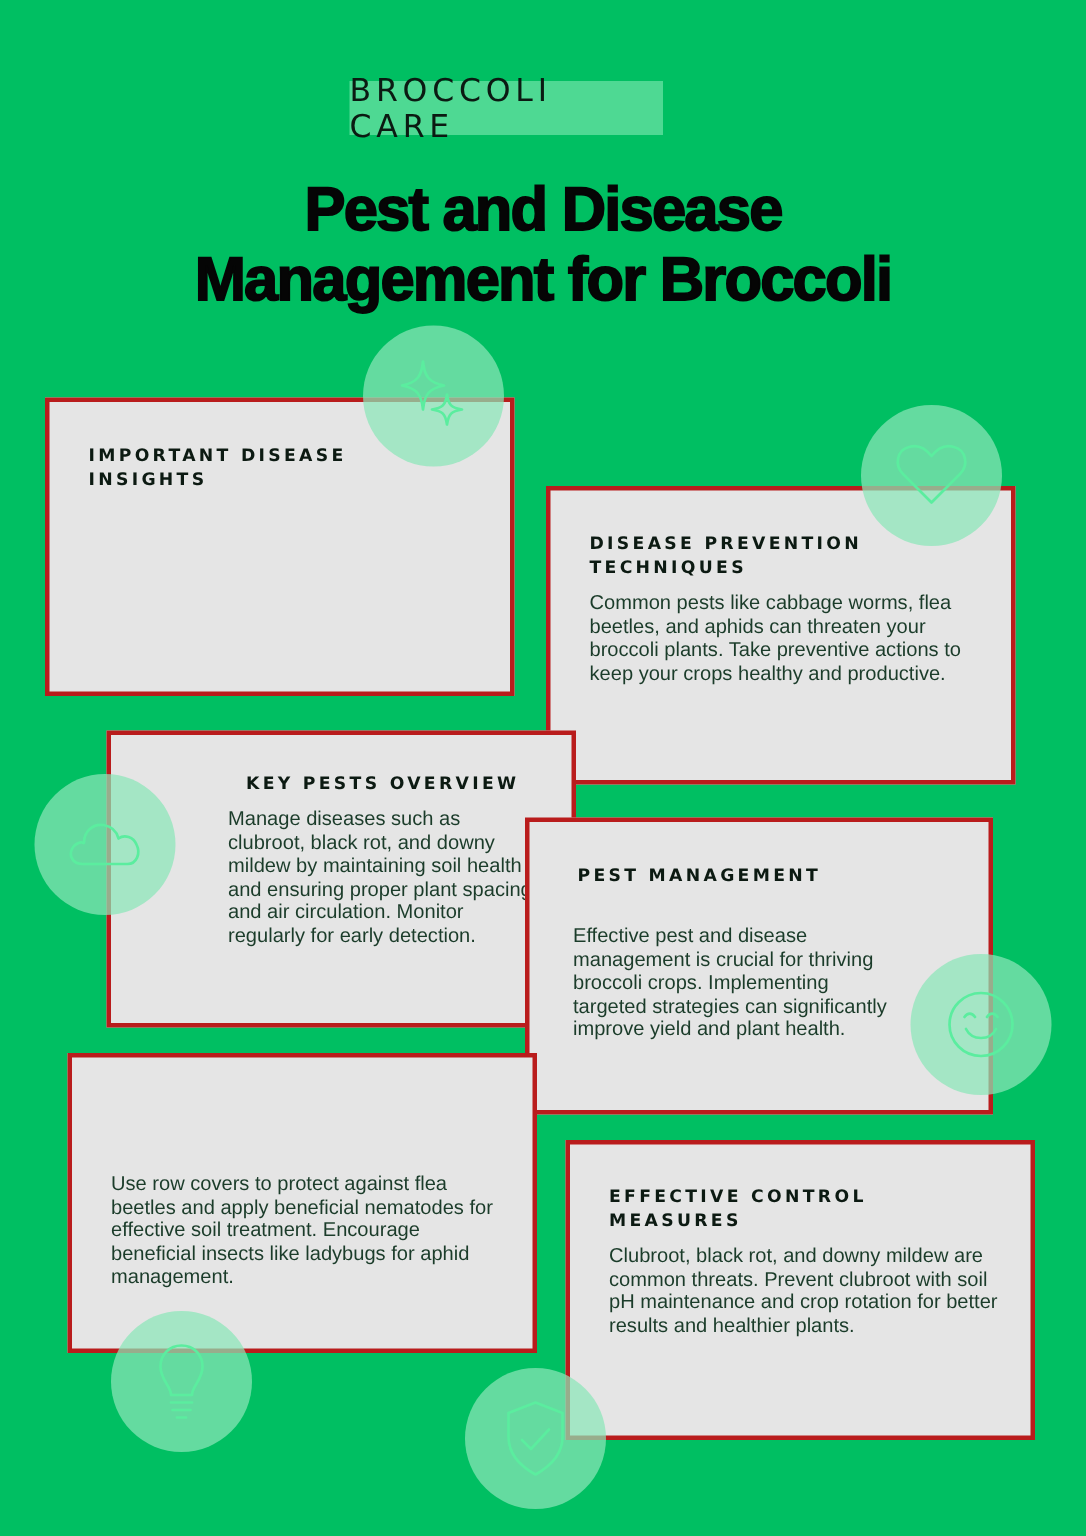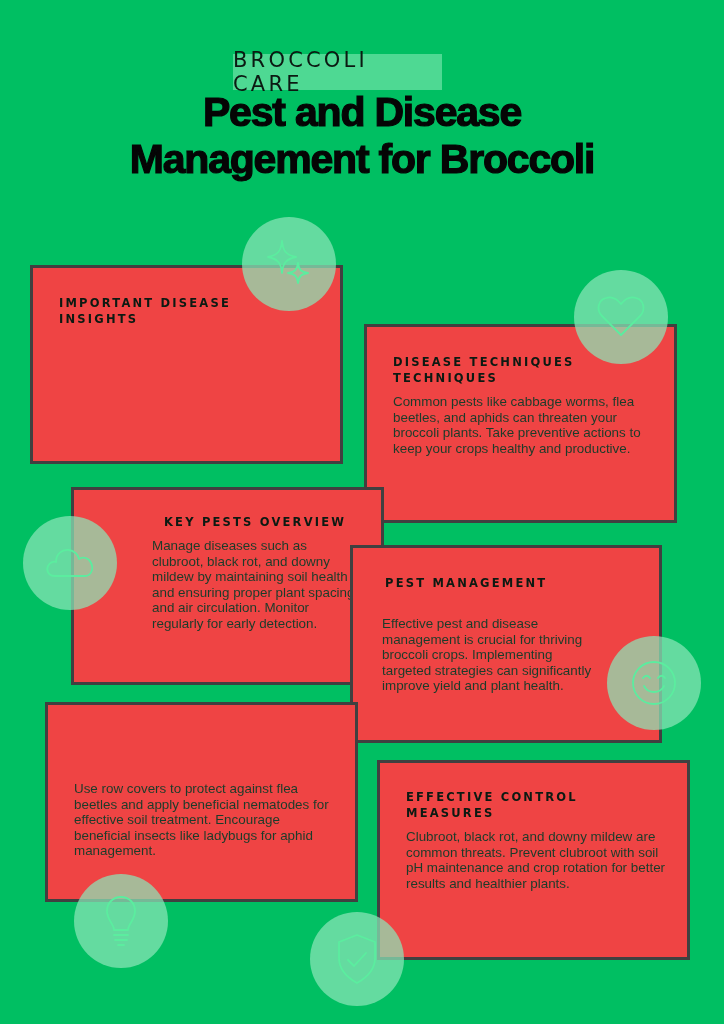--- a/index.html
+++ b/index.html
@@ -16,7 +16,7 @@
     font-size: 21px; letter-spacing: 3.2px; color: #0b1a12; font-weight: normal;
   }
   .title {
-    position: absolute; left: 0; top: 89px; width: 724px; text-align: center;
+    position: absolute; left: 0; top: 116px; width: 724px; text-align: center;
     font-family: "Liberation Sans", sans-serif; font-weight: 700;
     font-size: 41px; line-height: 47px; color: #050505; letter-spacing: -1.2px;
     -webkit-text-stroke: 1.2px #050505;

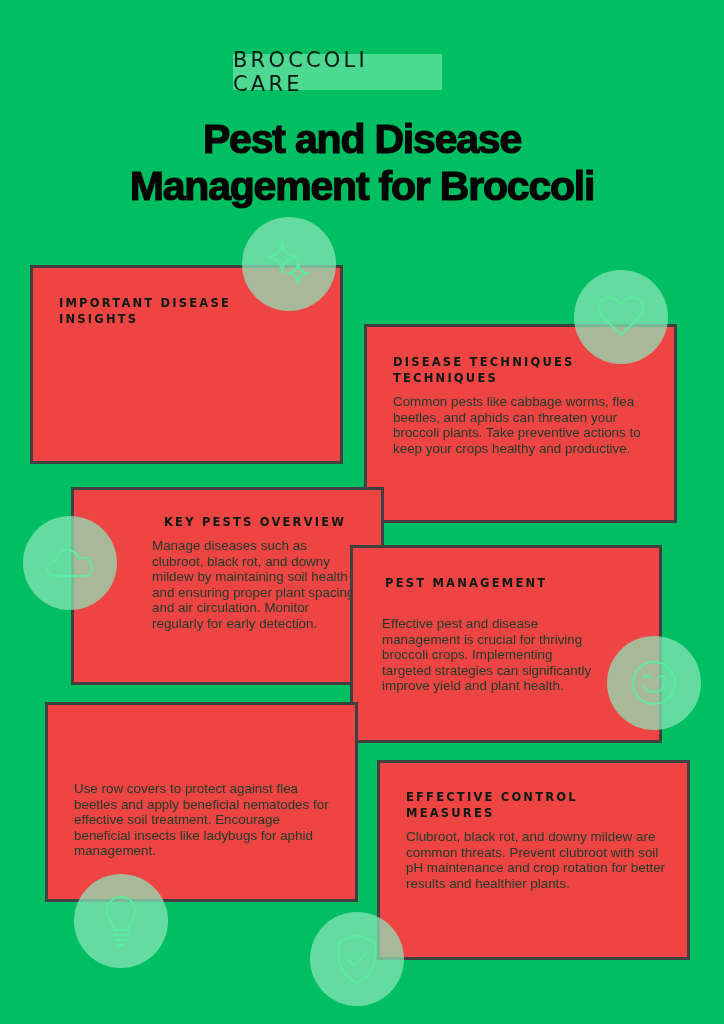--- a/index.html
+++ b/index.html
@@ -23,8 +23,8 @@
   }
   .card {
     position: absolute; box-sizing: border-box;
-    background: #ef4444;
-    border: 3px solid #404040;
+    background: #e5e5e5;
+    border: 3px solid #b91c1c;
   }
   .card .head {
     position: absolute; font-family: "DejaVu Sans", sans-serif; font-weight: bold;

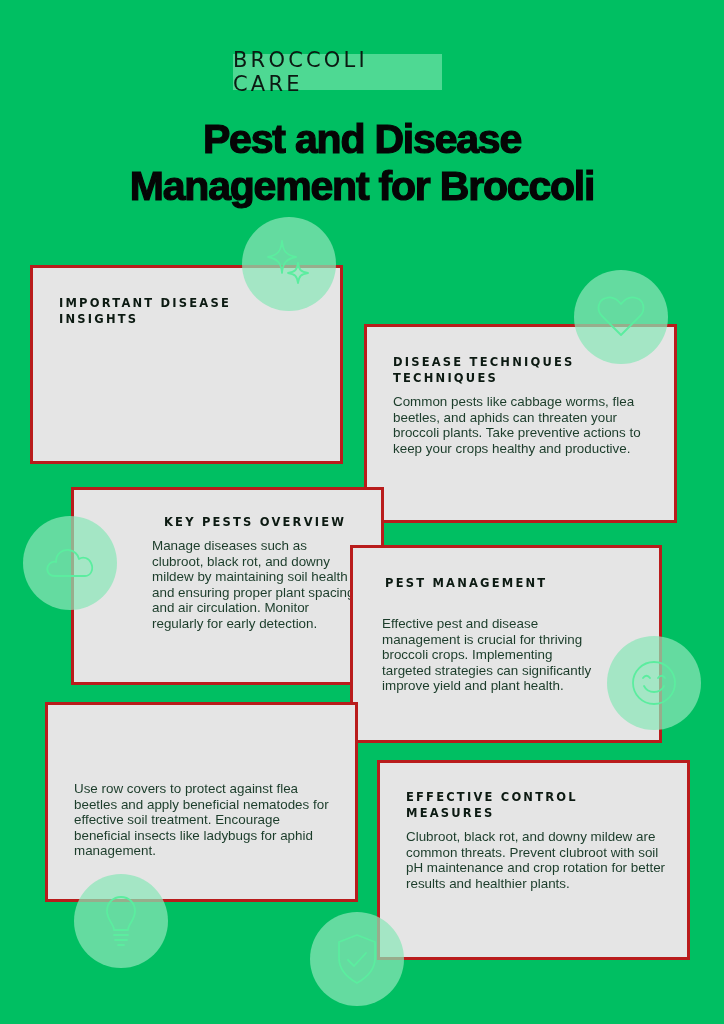--- a/index.html
+++ b/index.html
@@ -60,7 +60,7 @@
 
 <div class="card" style="left:364px; top:324px; width:313px; height:199px;">
   <div class="head" style="left:26px; top:28px; width:260px;">
-    <div>DISEASE TECHNIQUES</div>
+    <div>DISEASE PREVENTION</div>
     <div>TECHNIQUES</div>
   </div>
   <div class="body" style="left:26px; top:67px; width:262px;">Common pests like cabbage worms, flea beetles, and aphids can threaten your broccoli plants. Take preventive actions to keep your crops healthy and productive.</div>

